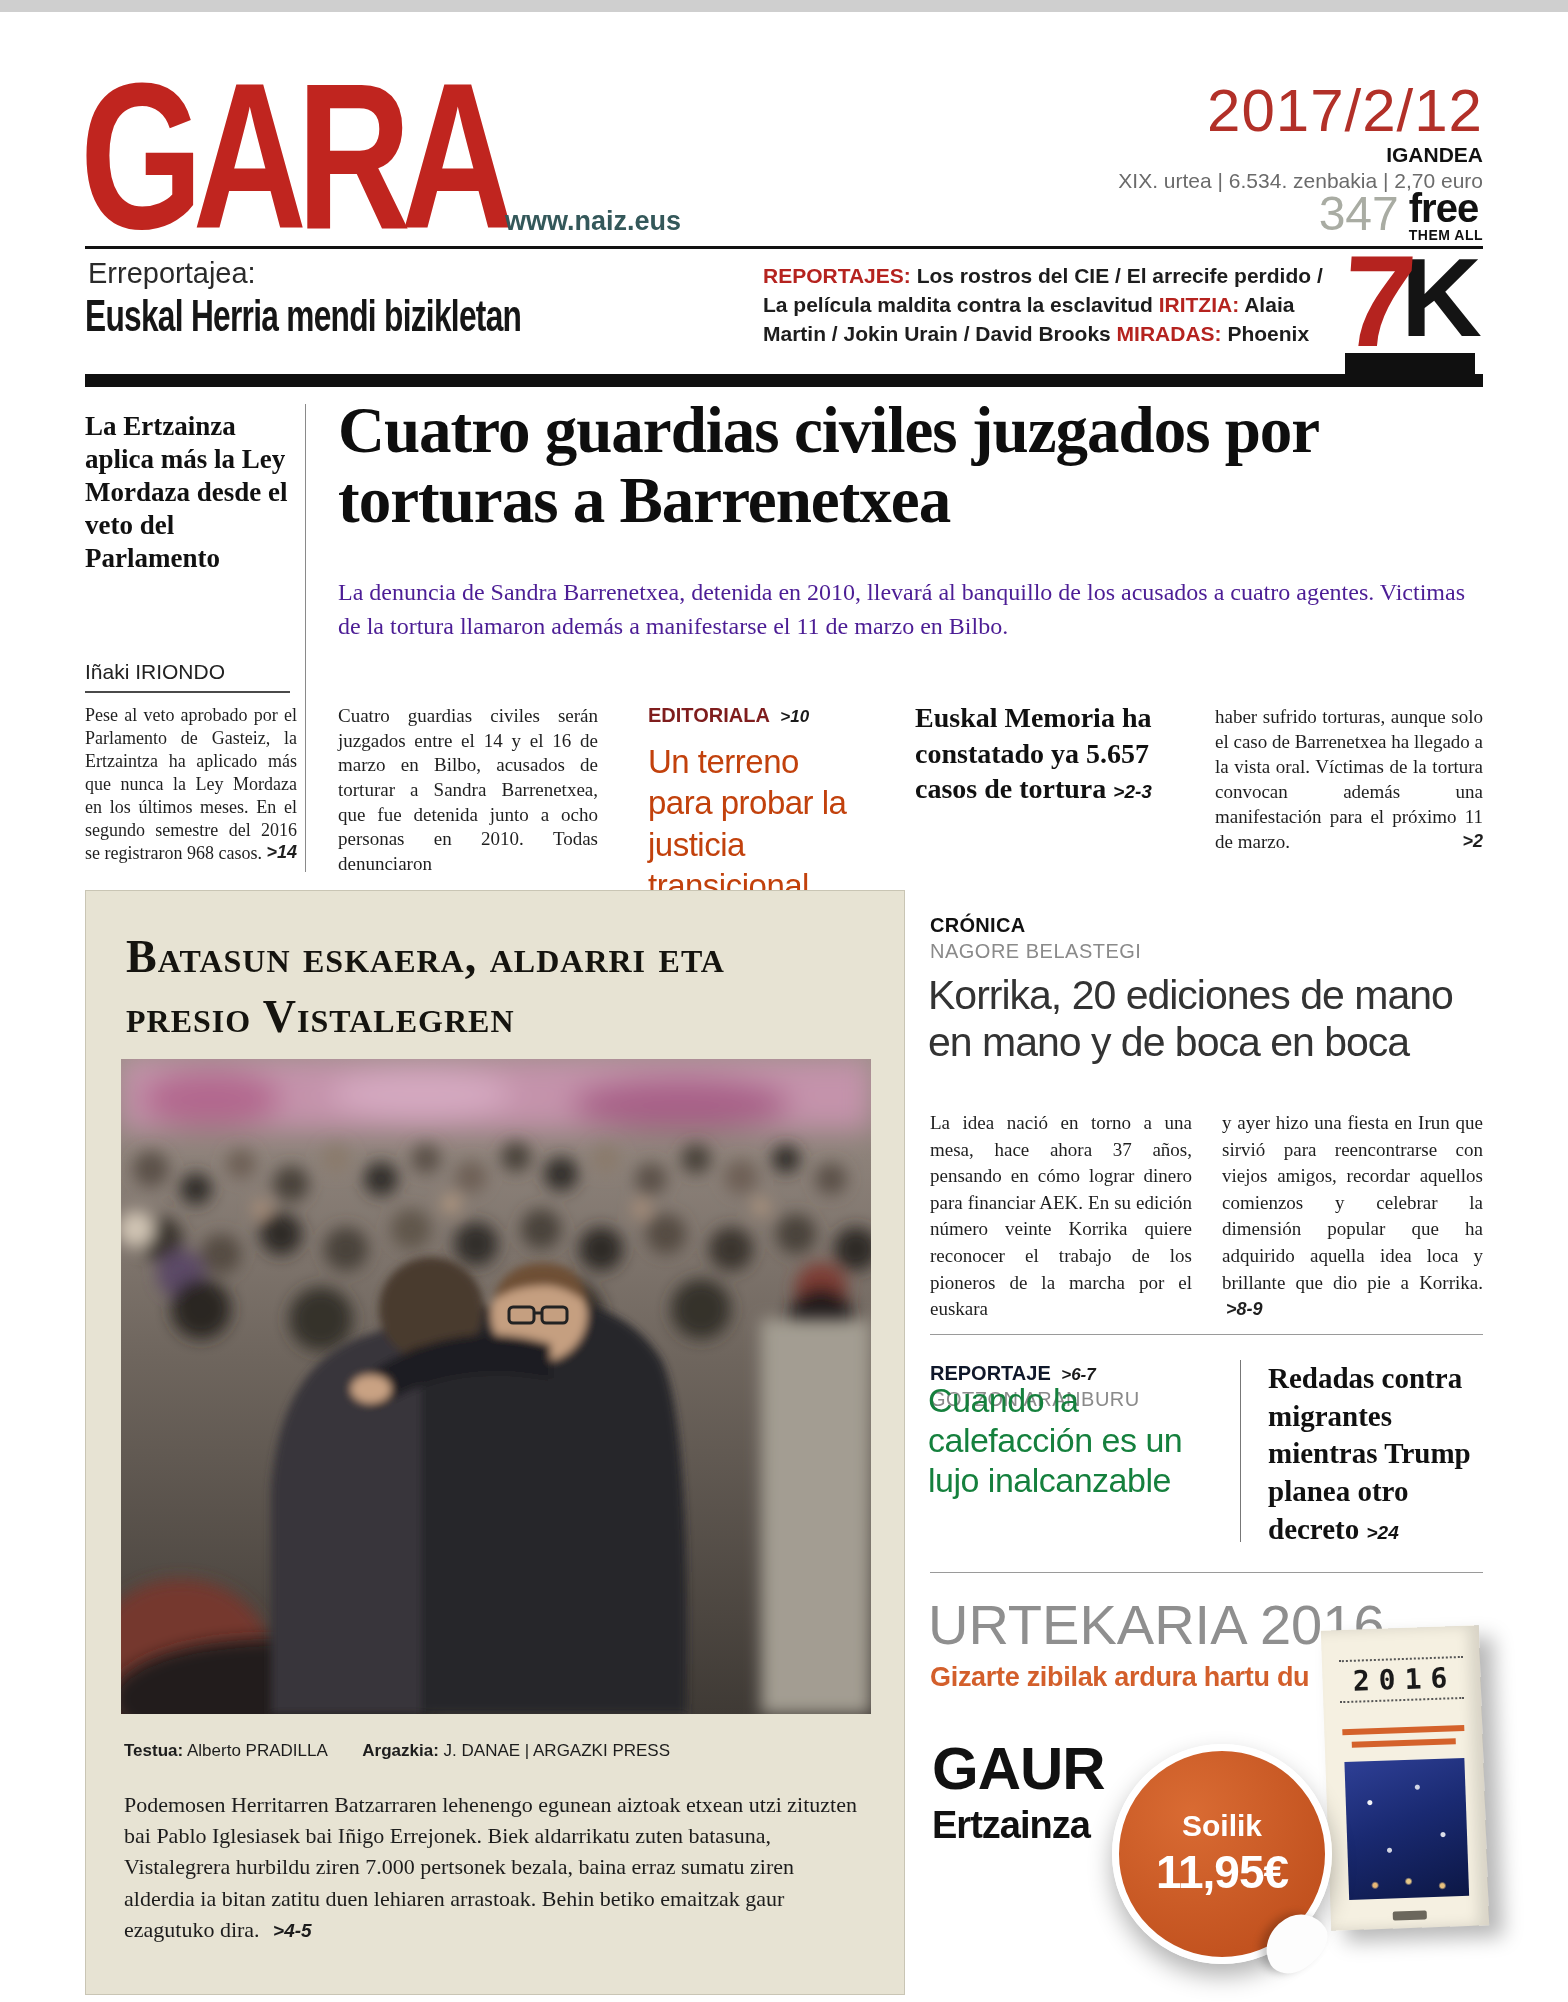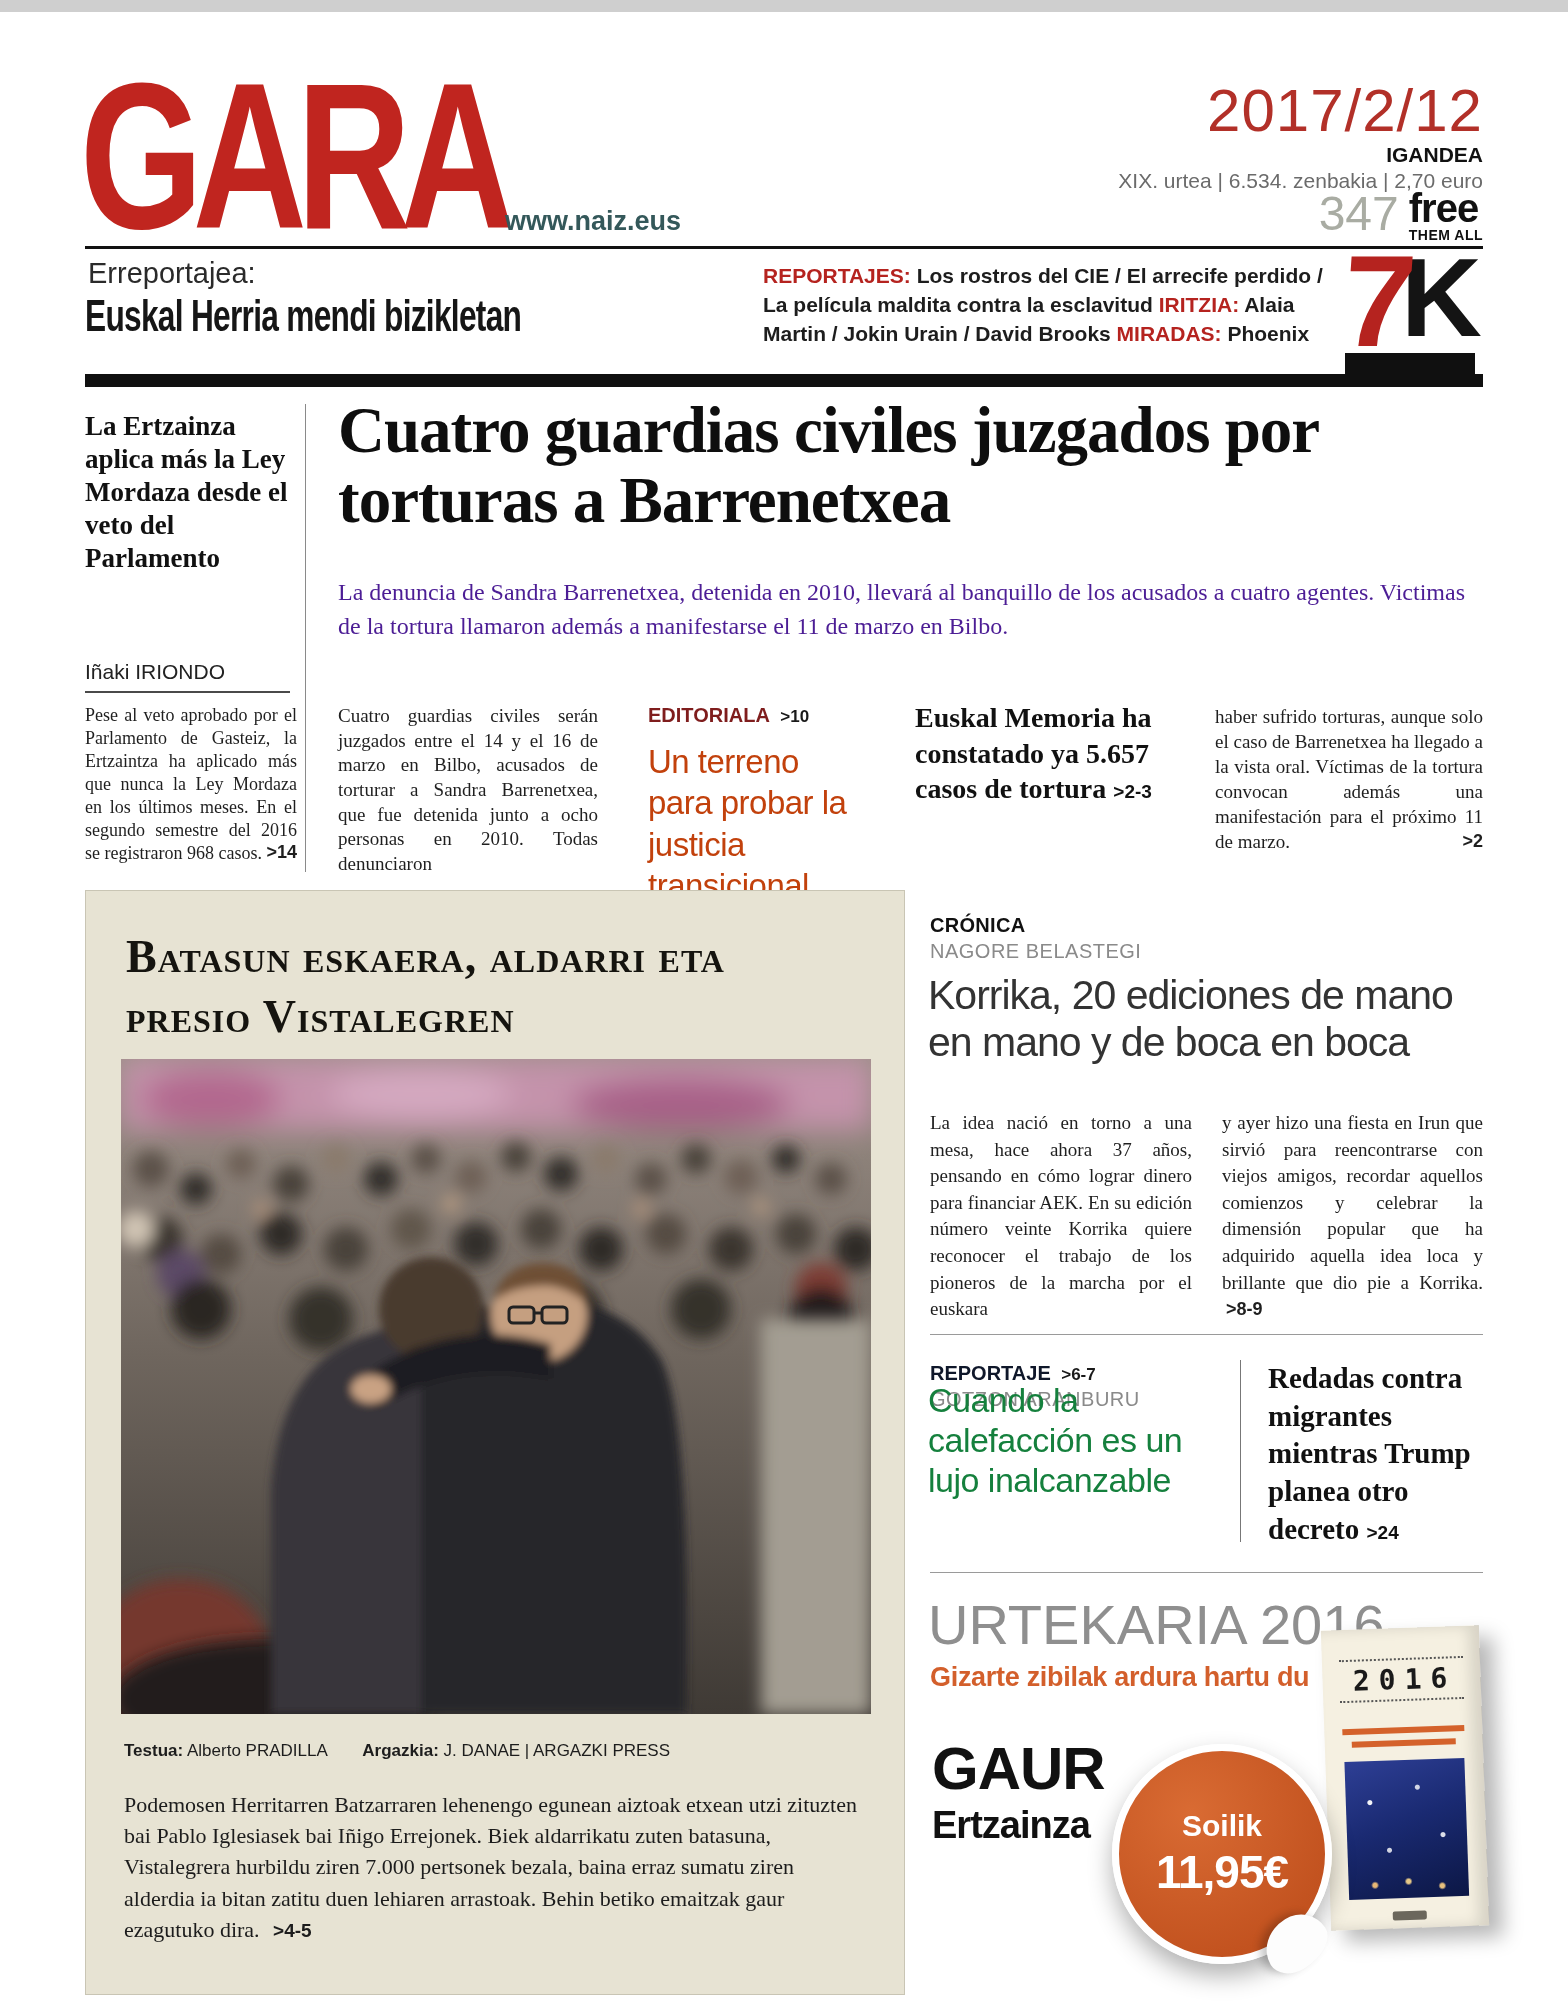--- a/index.html
+++ b/index.html
@@ -8,7 +8,7 @@
   .abs{position:absolute;}
   .serif{font-family:"Liberation Serif",serif;}
   .jst{text-align:justify;}
-  .ref{font-family:"Liberation Sans",sans-serif;font-weight:bold;}
+  .ref{font-family:"Liberation Sans",sans-serif;font-weight:bold;font-style:italic;}
 
   
   .logo{left:80px;top:56px;font-size:186px;font-weight:bold;line-height:.85;color:#c0251f;

